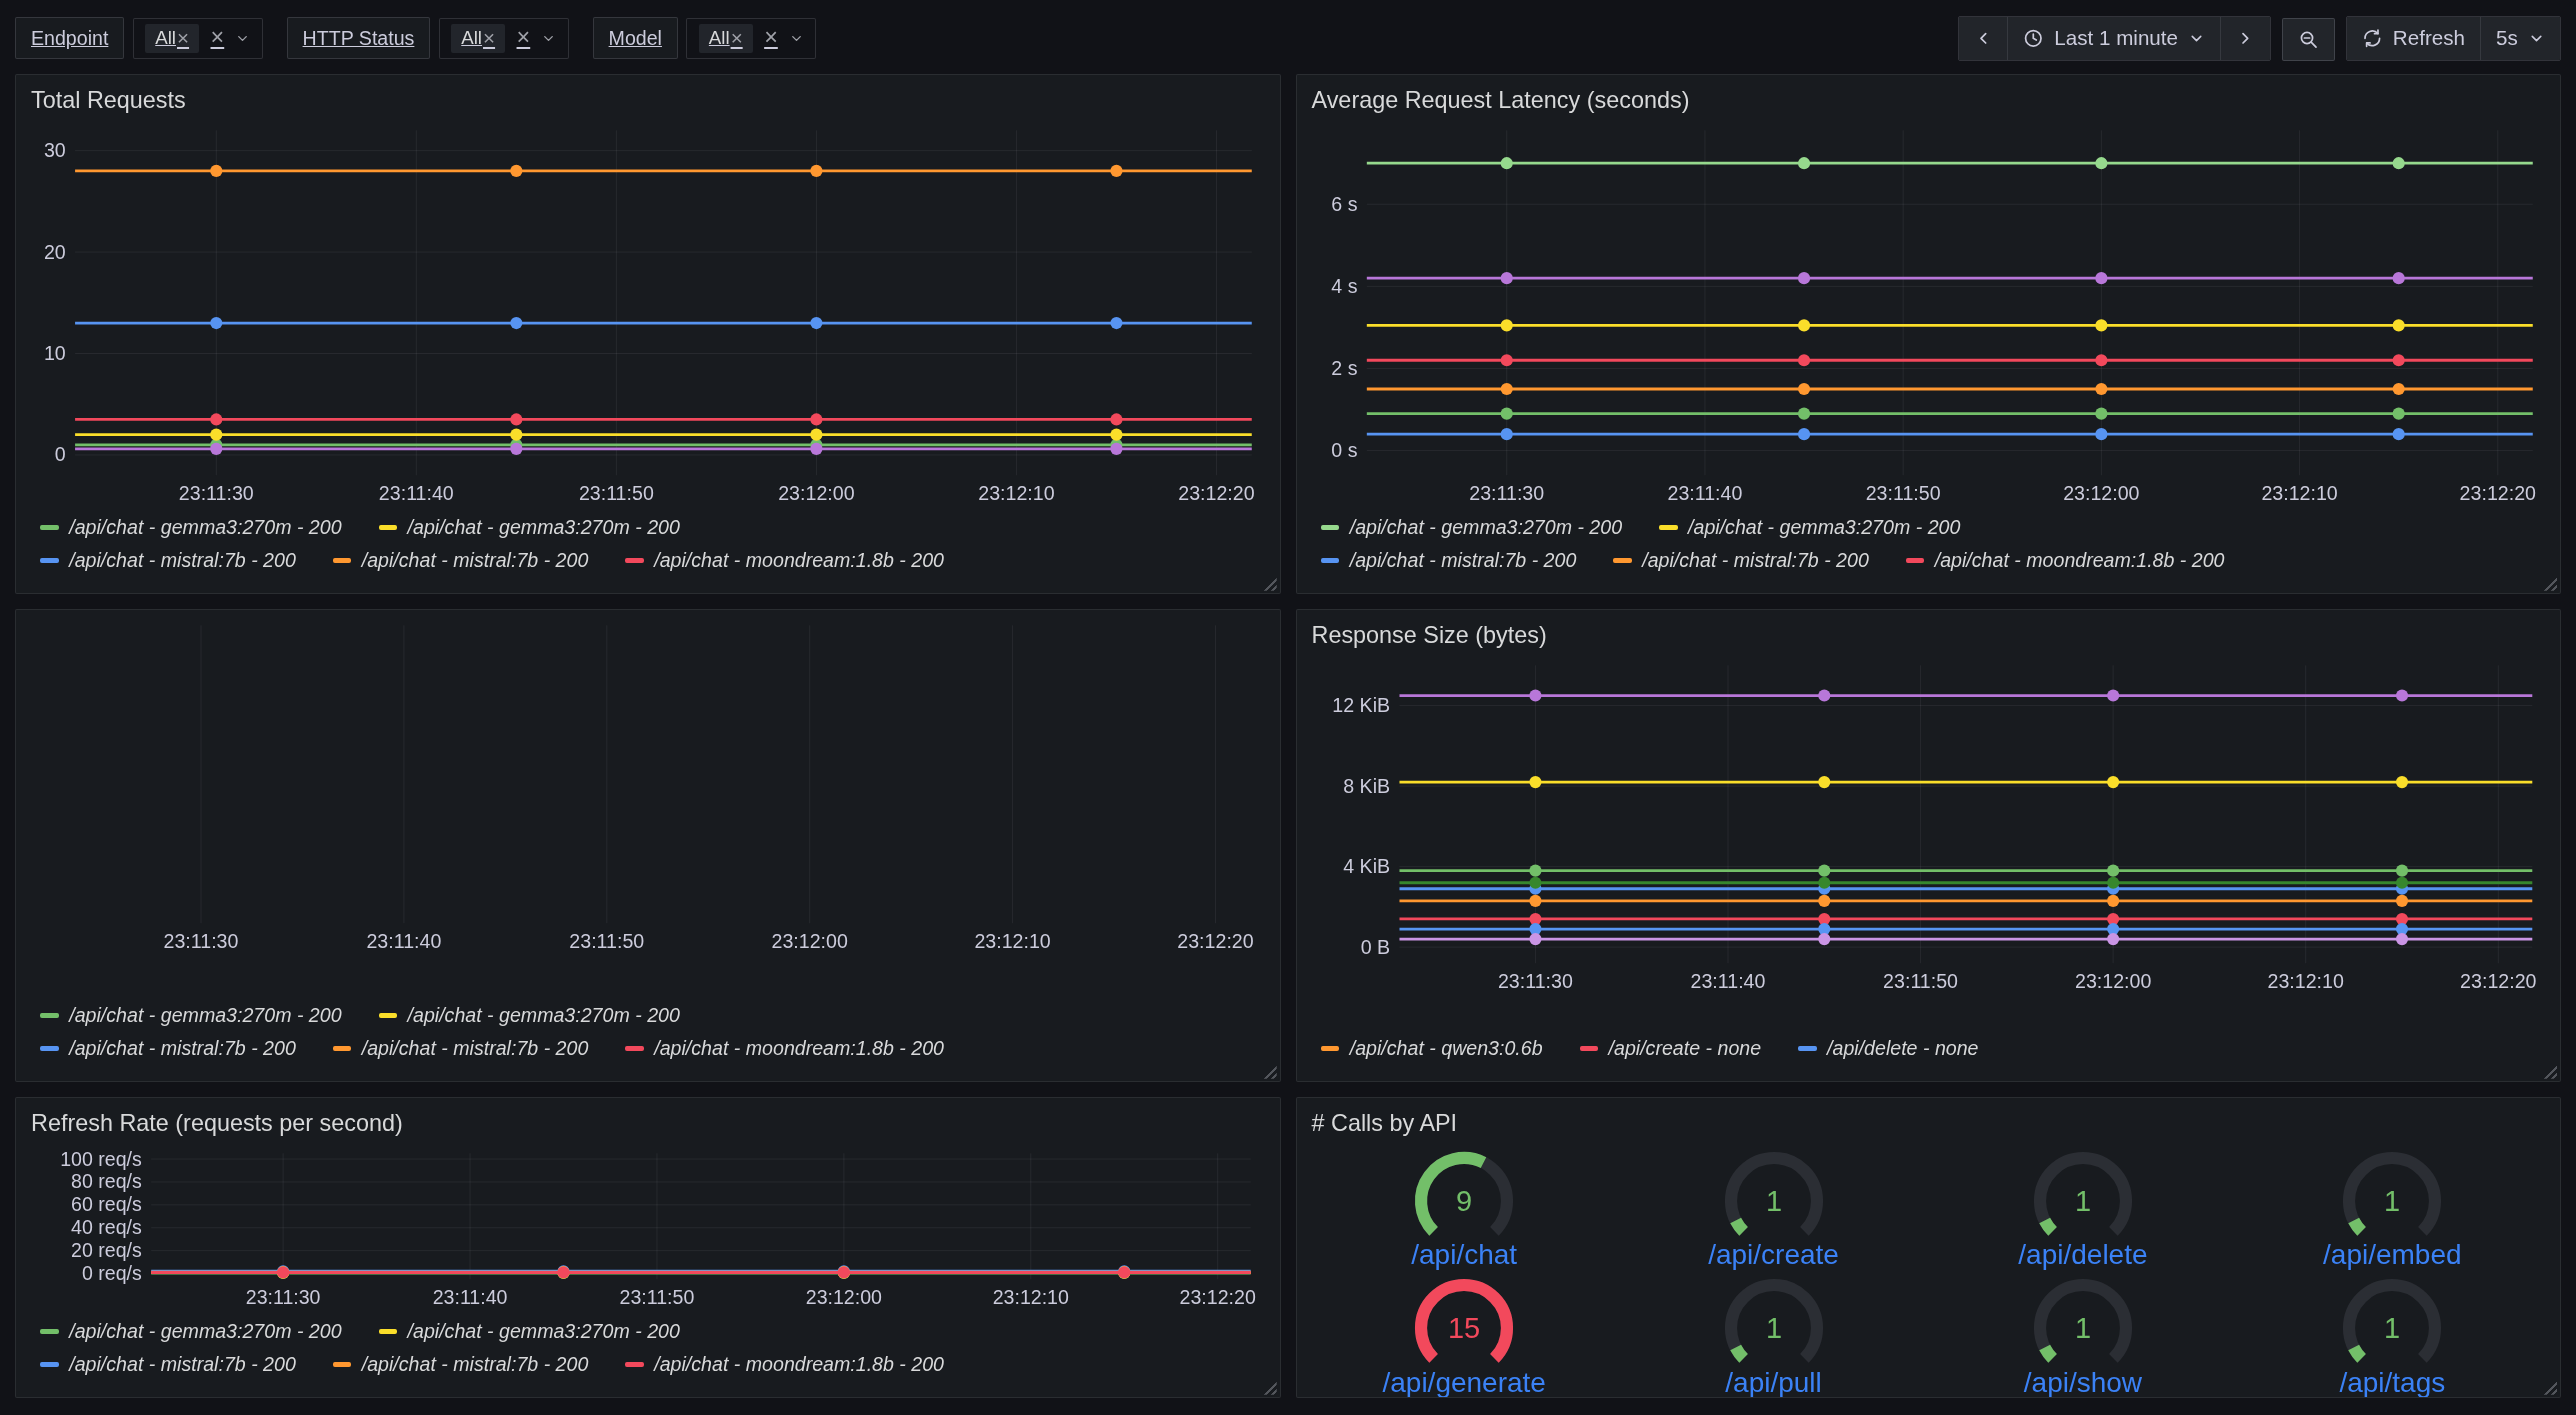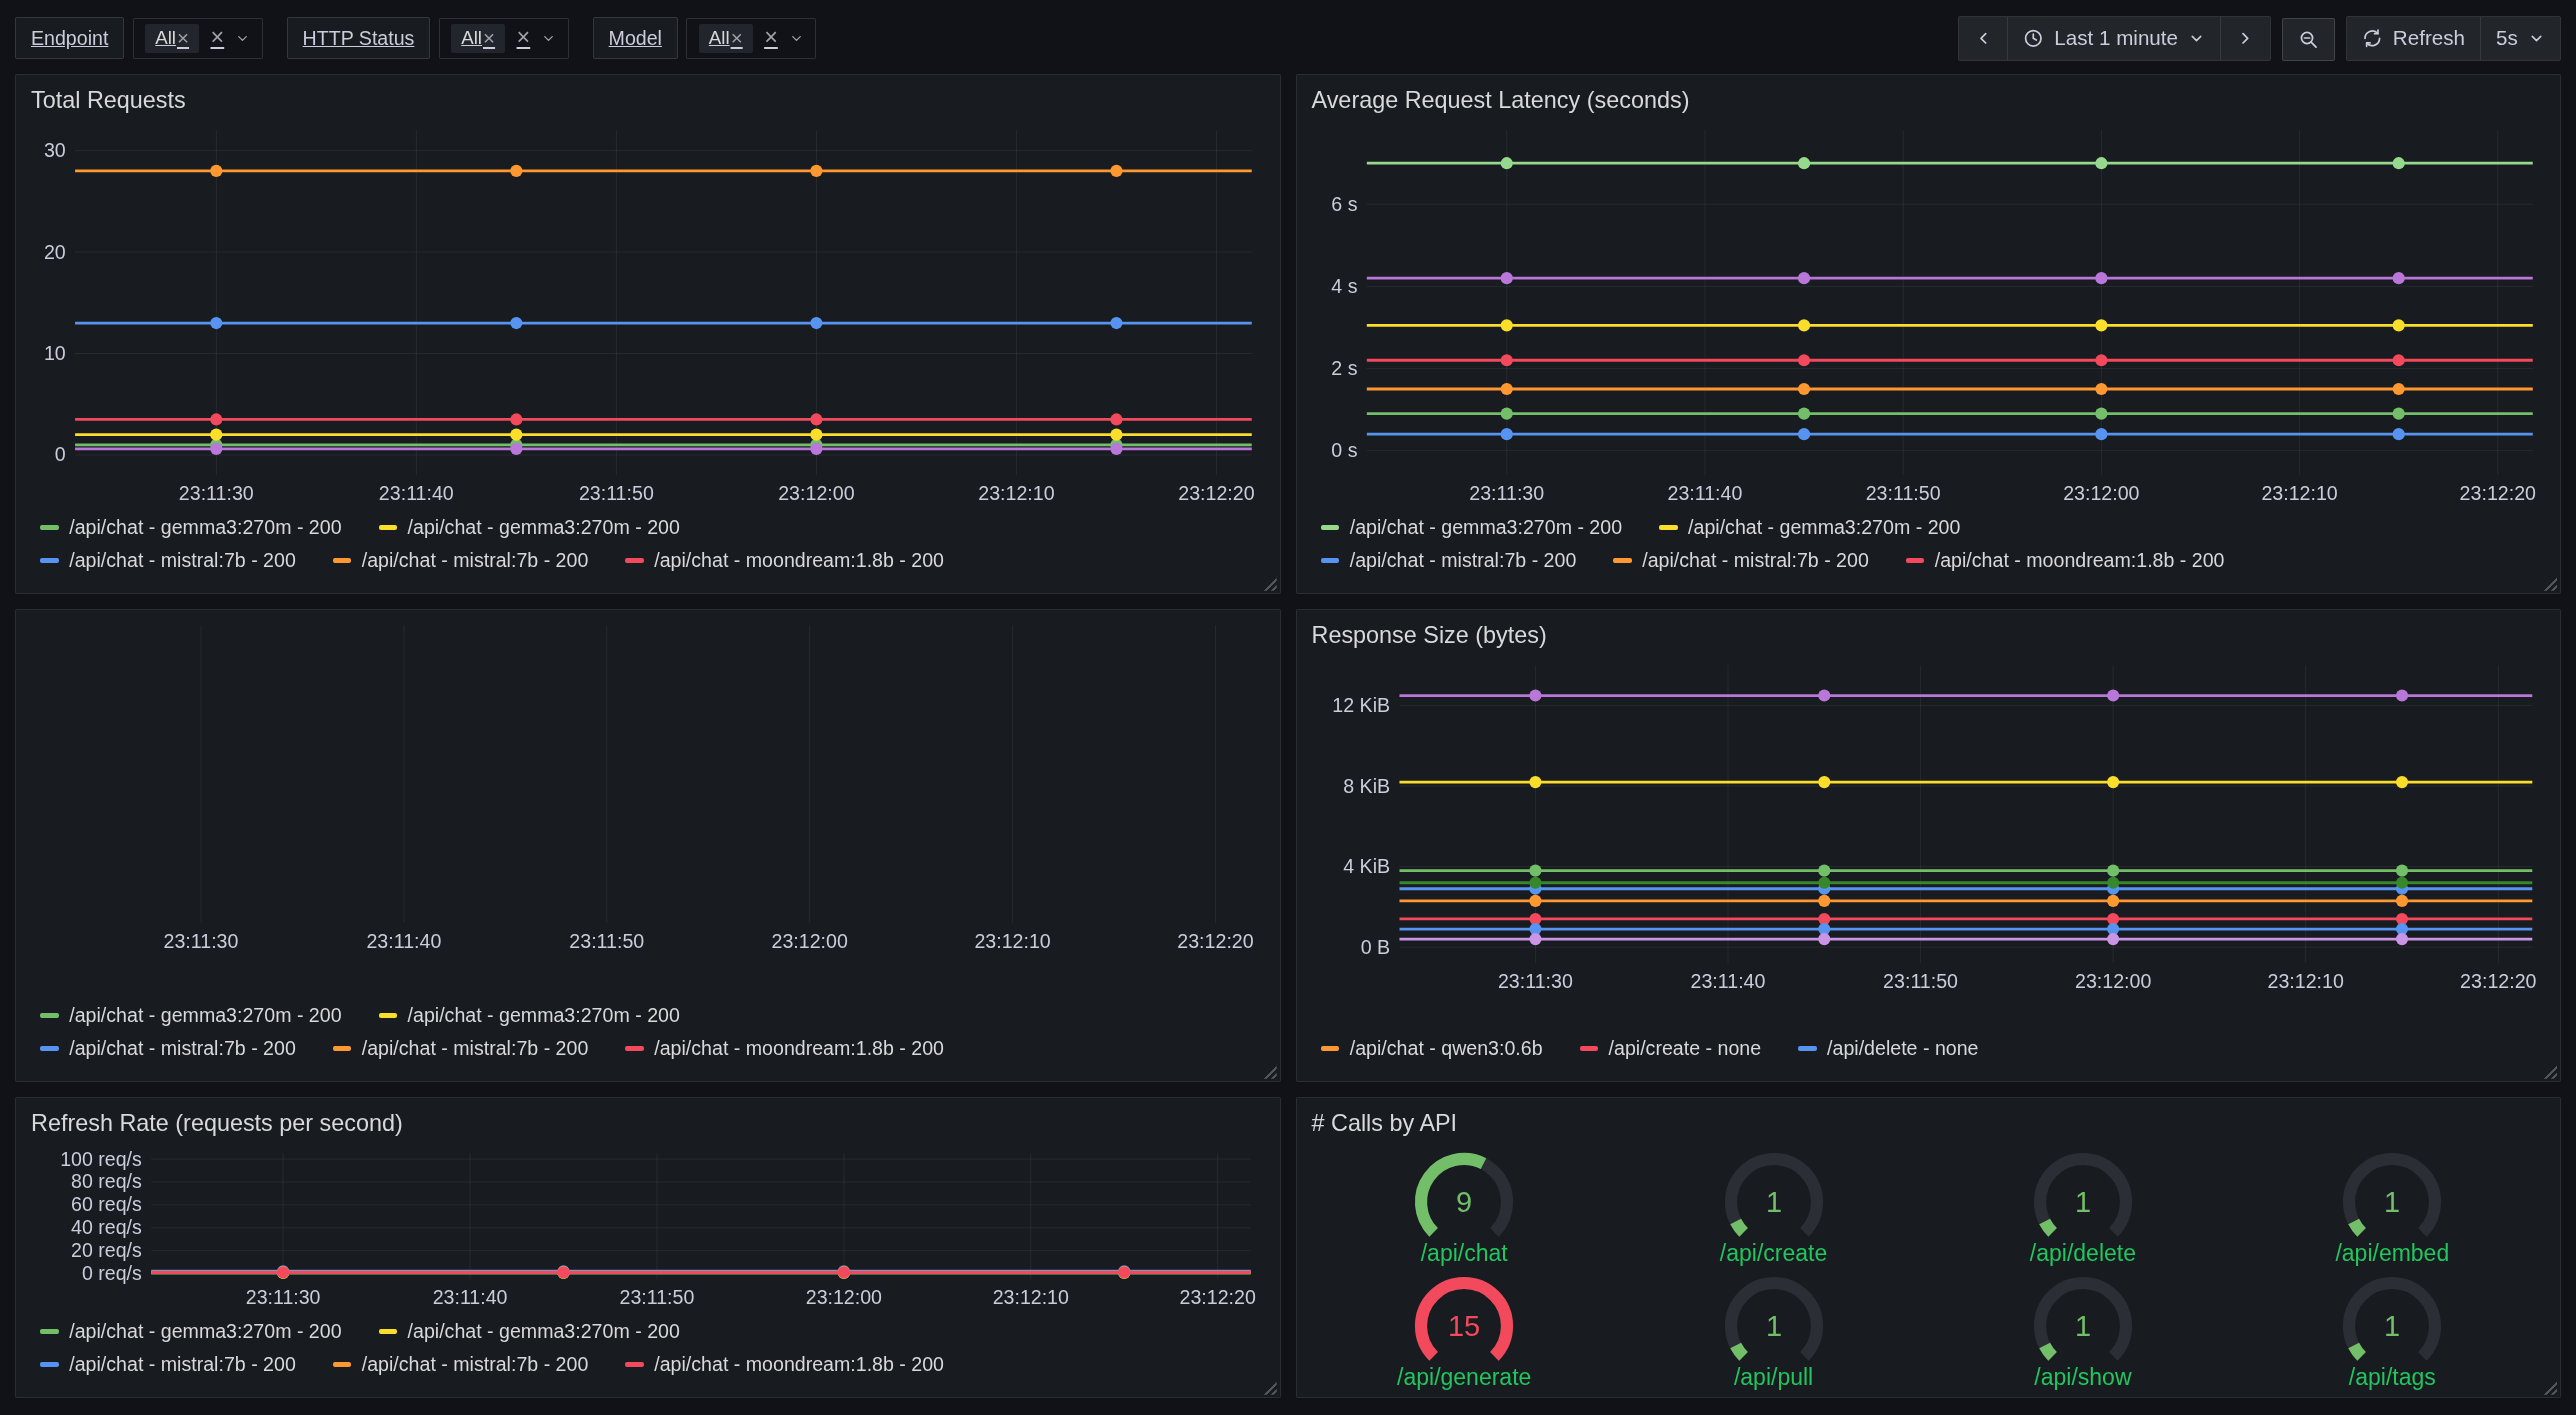--- a/index.html
+++ b/index.html
@@ -56,7 +56,7 @@
   .chart { flex:1; min-height:0; }
   .legend { padding:9.3px 0 1.9px 9.3px; }
   .legend-row { display:flex; gap:37px; margin-bottom:10.3px; }
-  .legend-item { display:flex; align-items:center; gap:10.3px; font-size:19.6px; color:#d8d9da; cursor:pointer; white-space:nowrap; }
+  .legend-item { display:flex; align-items:center; gap:10.3px; font-size:19.6px; color:#d8d9da; cursor:pointer; white-space:nowrap;font-style:italic; }
   .legend-marker { width:18.7px; height:4.7px; border-radius:1.9px; display:inline-block; flex:none; }
   svg text { font-family:"Liberation Sans", sans-serif; }
 

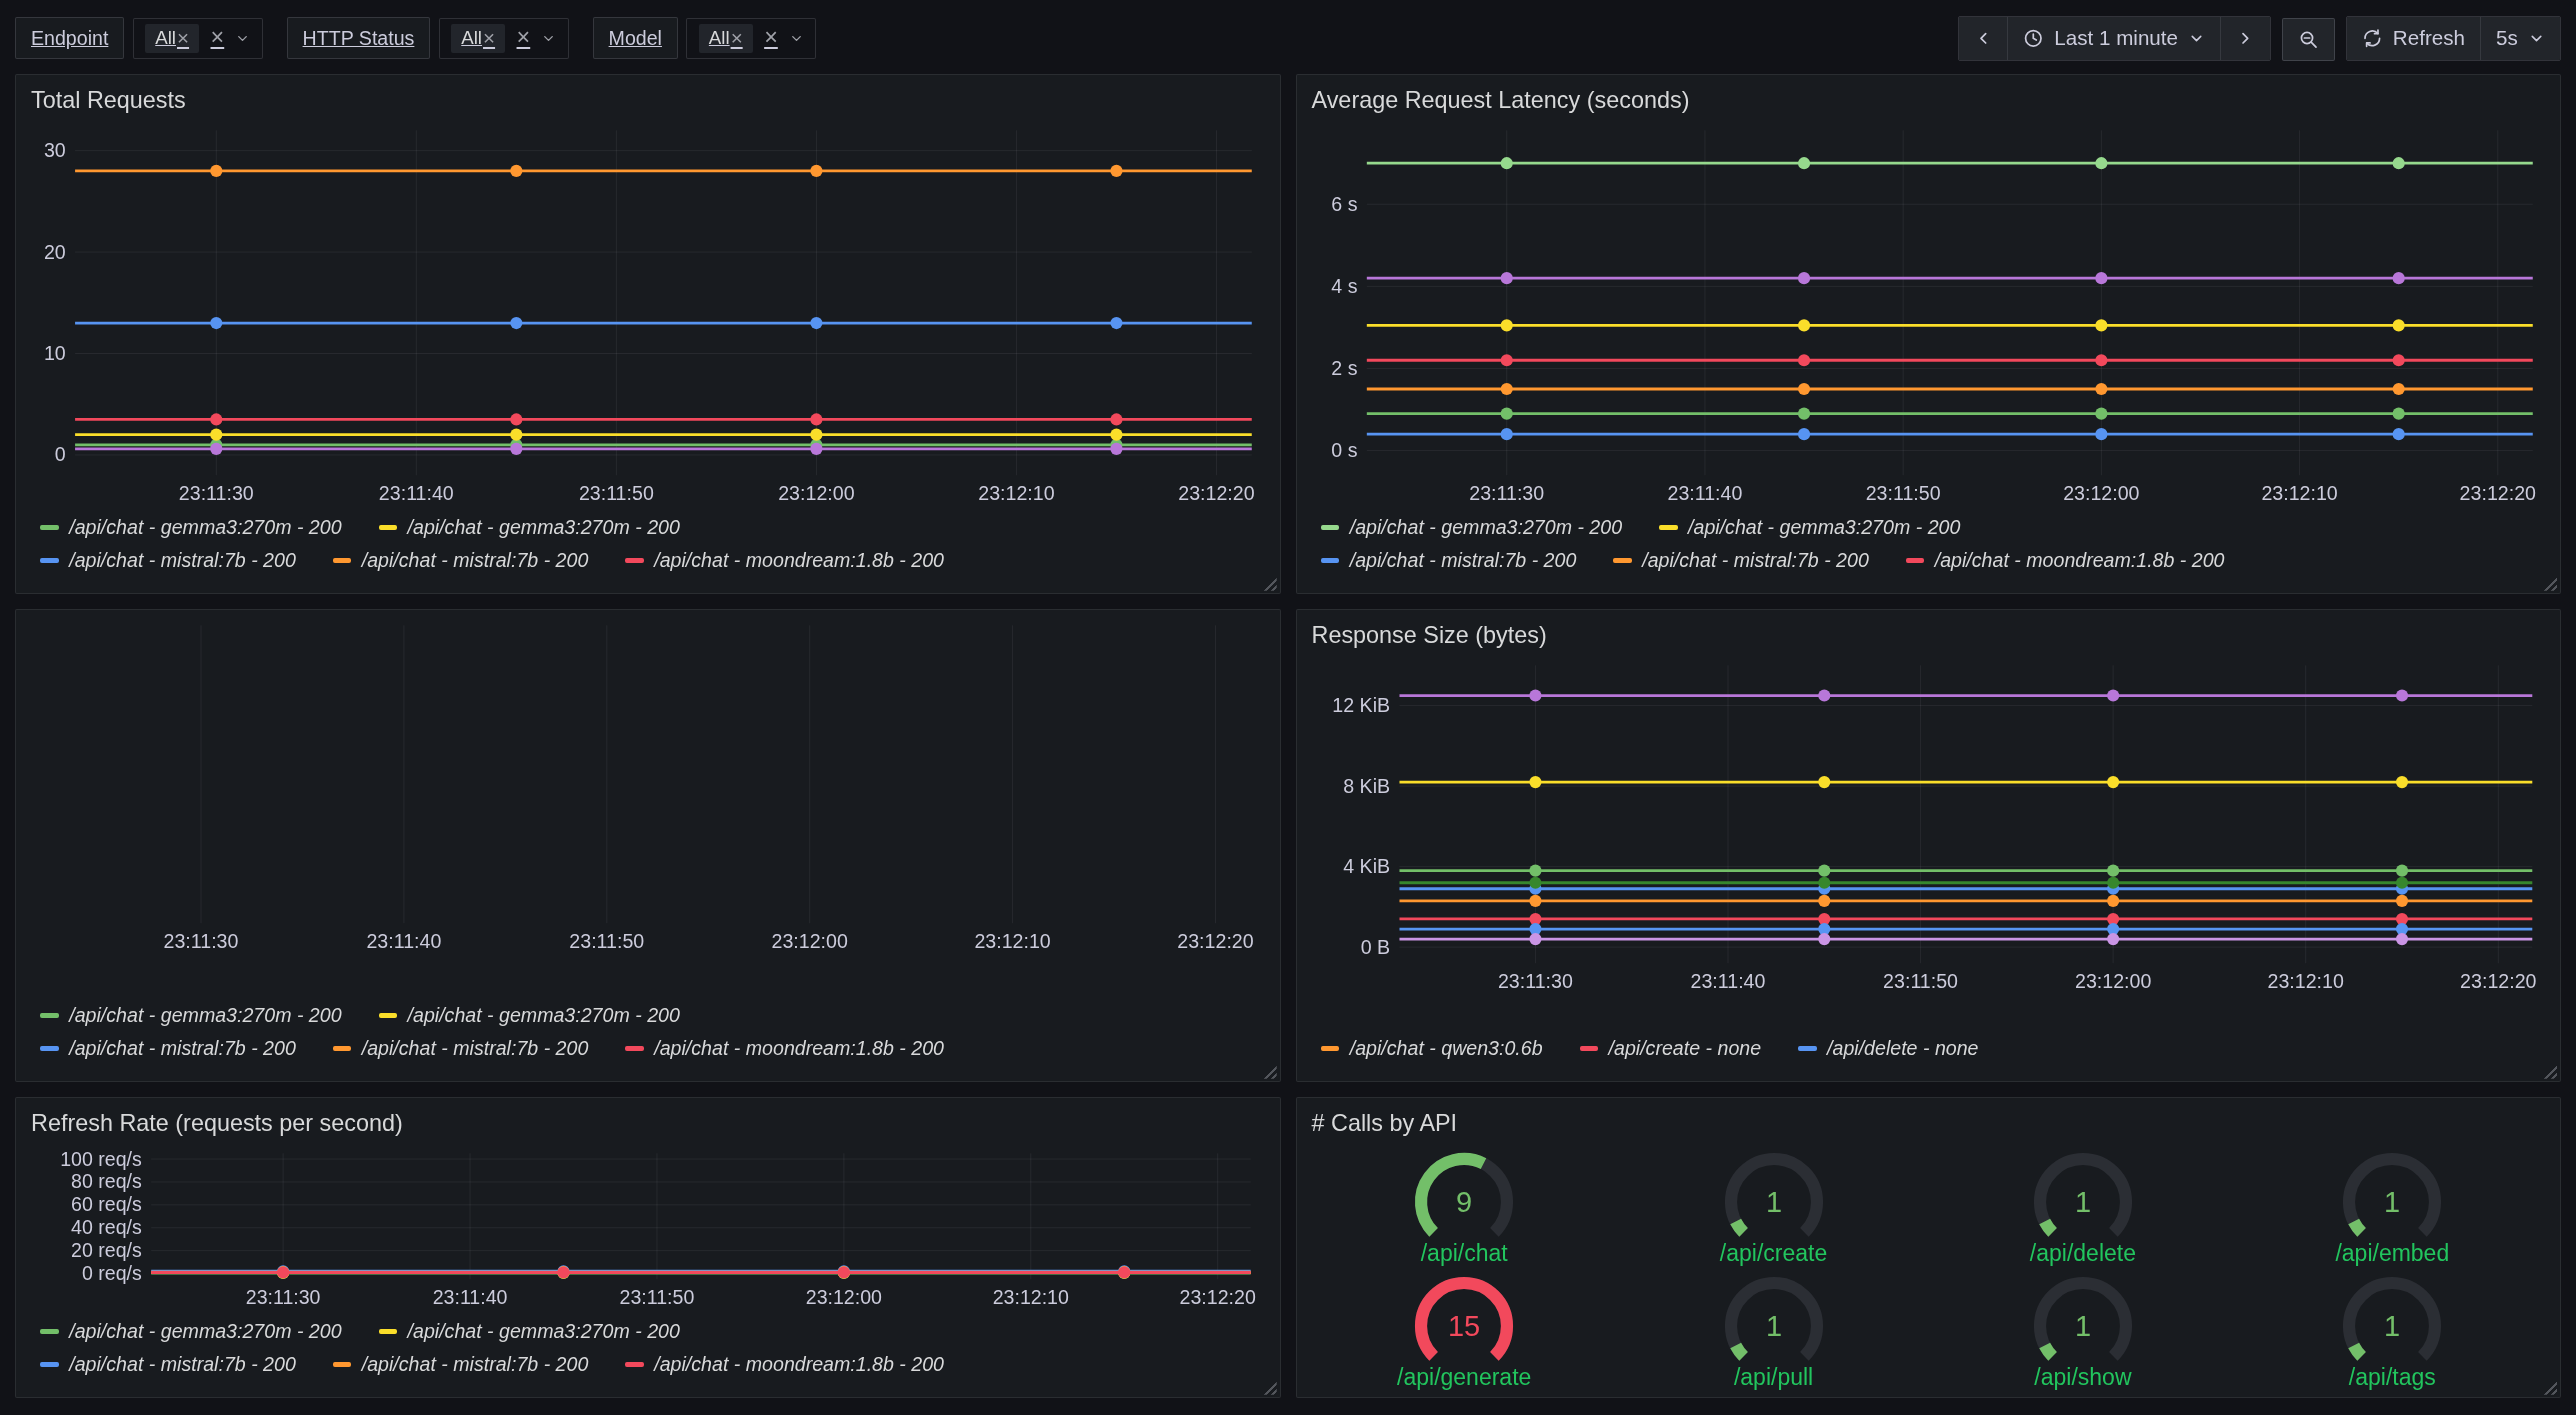--- a/index.html
+++ b/index.html
@@ -63,7 +63,7 @@
   
   .gauge-grid { flex:1; display:grid; grid-template-columns:repeat(4,1fr); grid-template-rows:1fr 1fr; padding:0 13px; }
   .gauge-cell { display:flex; flex-direction:column; align-items:center; justify-content:center; }
-  .gauge-label { font-size:23px; color:#22c55e; margin-top:-18.7px; }
+  .gauge-label { font-size:28px; color:#3b82f6; margin-top:-18.7px; }
 
   
   .resize-handle {

